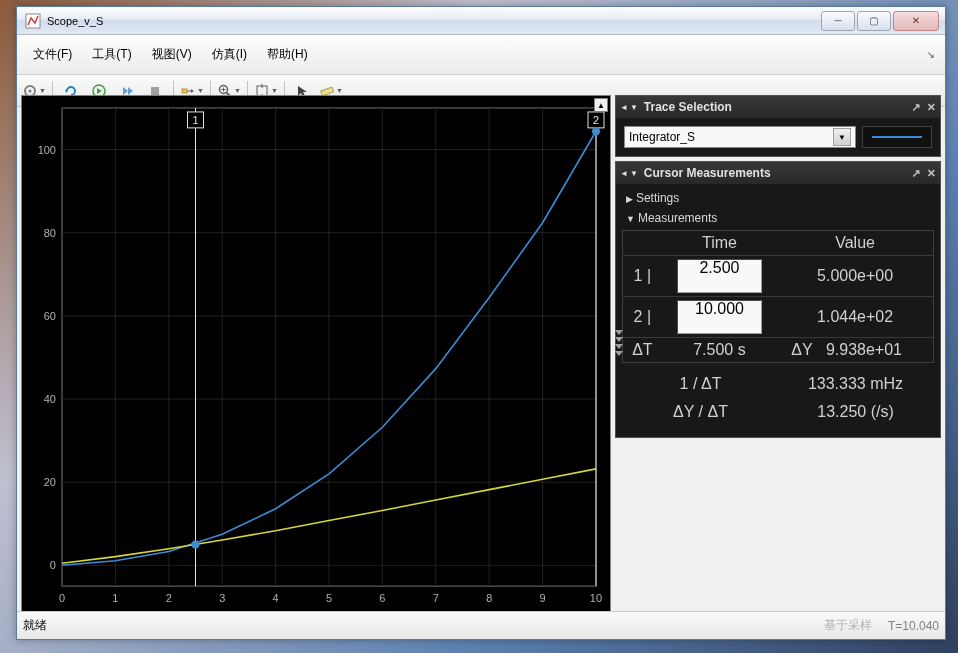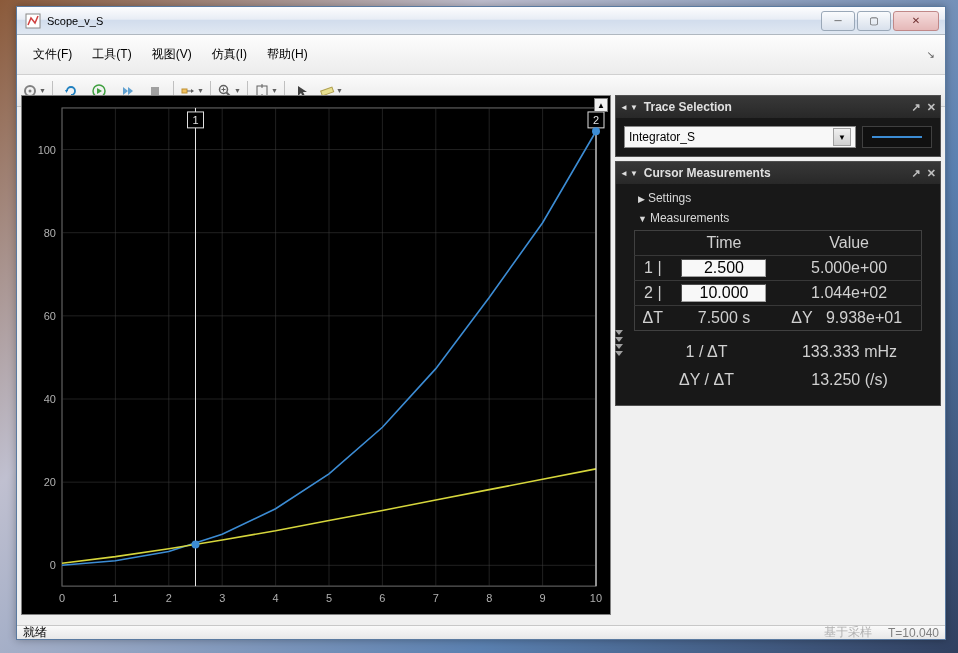--- a/index.html
+++ b/index.html
@@ -34,7 +34,7 @@
 .trace-dropdown .ddb { margin-left: auto; width: 18px; height: 18px; background: linear-gradient(to bottom, #F0F0F0, #D0D0D0); border: 1px solid #A0A0A0; display: flex; align-items: center; justify-content: center; font-size: 8px; }
 .trace-swatch { width: 70px; height: 22px; background: #101010; border: 1px solid #404040; display: flex; align-items: center; justify-content: center; }
 .trace-swatch-line { width: 50px; height: 2px; background: #3C8CD4; }
-.cursor-body { padding: 4px 12px; background: #181818; color: #D8D8D8; font-size: 12px; }
+.cursor-body { padding: 4px 0; background: #181818; color: #D8D8D8; font-size: 12px; }
 .cursor-sub { padding: 3px 10px; cursor: default; }
 .cursor-sub .tri { font-size: 9px; margin-right: 3px; }
 .meas-table { width: calc(100% - 12px); margin: 2px 6px 6px 6px; border: 1px solid #404040; border-collapse: collapse; }

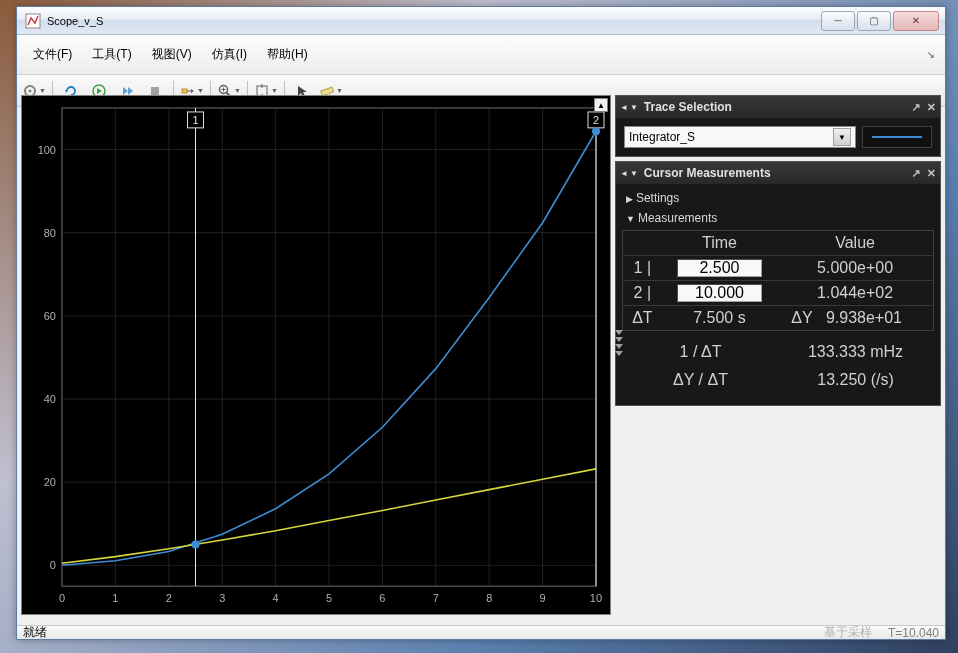--- a/index.html
+++ b/index.html
@@ -40,7 +40,7 @@
 .meas-table { width: calc(100% - 12px); margin: 2px 6px 6px 6px; border: 1px solid #404040; border-collapse: collapse; }
 .meas-table td, .meas-table th { padding: 3px 6px; font-size: 16px; font-weight: normal; text-align: center; color: #D0D0D0; border-top: 1px solid #383838; }
 .meas-table th { border-top: none; }
-.meas-ed { background: #F8F8F8; color: #000; width: 85px; height: 18px; border: 1px inset #A0A0A0; display: inline-block; line-height: 16px; }
+.meas-ed { background: #F8F8F8; color: #000; width: 85px; height: 34px; border: 1px inset #A0A0A0; display: inline-block; line-height: 16px; }
 .meas-foot { width: calc(100% - 12px); margin: 0 6px 6px 6px; }
 .meas-foot td { padding: 4px 6px; font-size: 16px; color: #D0D0D0; text-align: center; }
 .statusbar { position: absolute; bottom: 0; left: 0; right: 0; height: 14px; background: linear-gradient(to bottom, #FAFAFA, #E8E8E8); border-top: 1px solid #C8C8C8; display: flex; align-items: center; font-size: 12px; padding: 0 6px; }

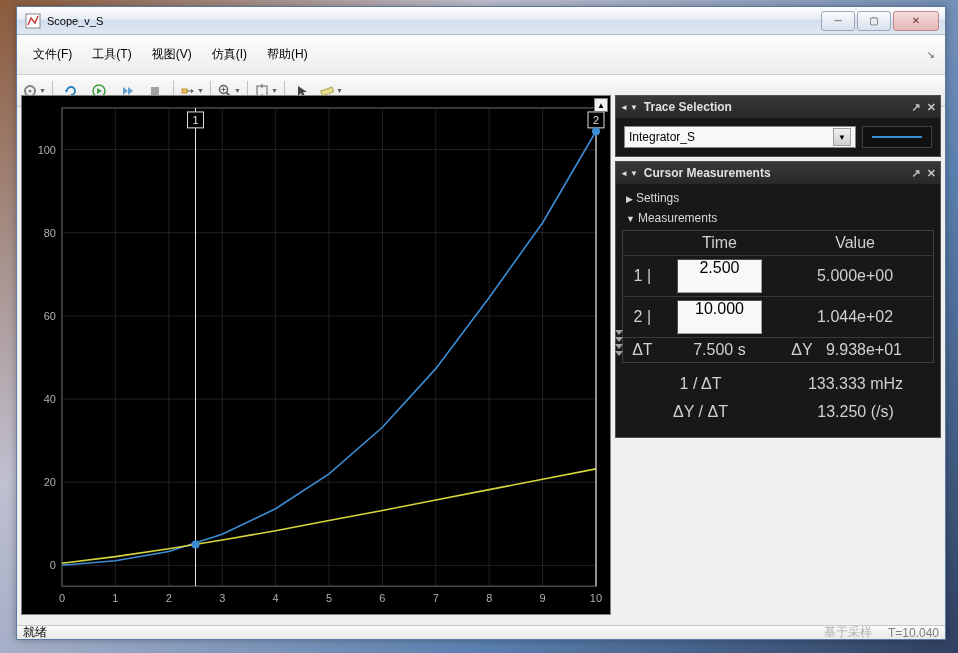--- a/index.html
+++ b/index.html
@@ -43,7 +43,7 @@
 .meas-ed { background: #F8F8F8; color: #000; width: 85px; height: 34px; border: 1px inset #A0A0A0; display: inline-block; line-height: 16px; }
 .meas-foot { width: calc(100% - 12px); margin: 0 6px 6px 6px; }
 .meas-foot td { padding: 4px 6px; font-size: 16px; color: #D0D0D0; text-align: center; }
-.statusbar { position: absolute; bottom: 0; left: 0; right: 0; height: 14px; background: linear-gradient(to bottom, #FAFAFA, #E8E8E8); border-top: 1px solid #C8C8C8; display: flex; align-items: center; font-size: 12px; padding: 0 6px; }
+.statusbar { position: absolute; bottom: 0; left: 0; right: 0; height: 28px; background: linear-gradient(to bottom, #FAFAFA, #E8E8E8); border-top: 1px solid #C8C8C8; display: flex; align-items: center; font-size: 12px; padding: 0 6px; }
 .statusbar .sp { flex: 1; }
 .splitter-dots { position: absolute; left: 594px; top: 235px; display: flex; flex-direction: column; gap: 2px; }
 .splitter-dots span { width: 0; height: 0; border-left: 4px solid transparent; border-right: 4px solid transparent; border-top: 5px solid #A0A0A0; }

